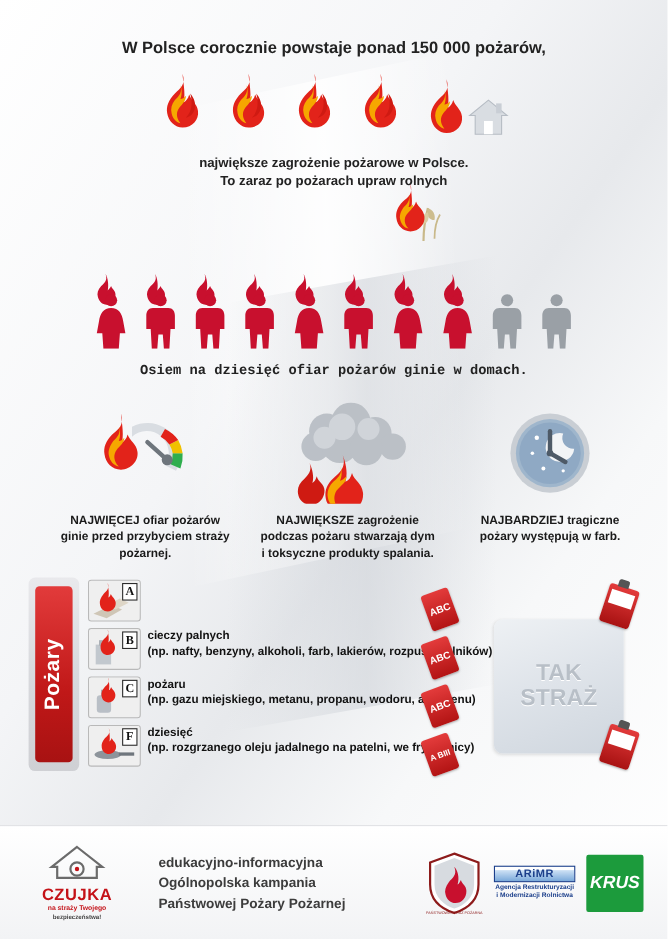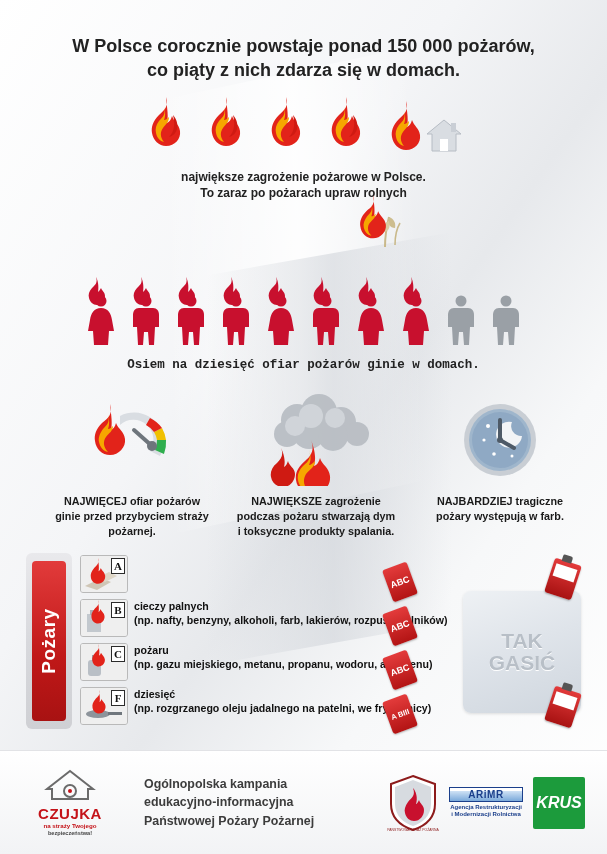--- a/index.html
+++ b/index.html
@@ -41,7 +41,7 @@
     color: #222;
     line-height: 1.35;
   }
-  .h1 { font-size: 18px; margin-top: 34px; }
+  .h1 { font-size: 15px; margin-top: 34px; }
   .h2 { font-size: 12px; margin-top: 14px; }
   .h3 { font-size: 12.5px; margin-top: 12px; font-family: Liberation Mono, monospace; }
 

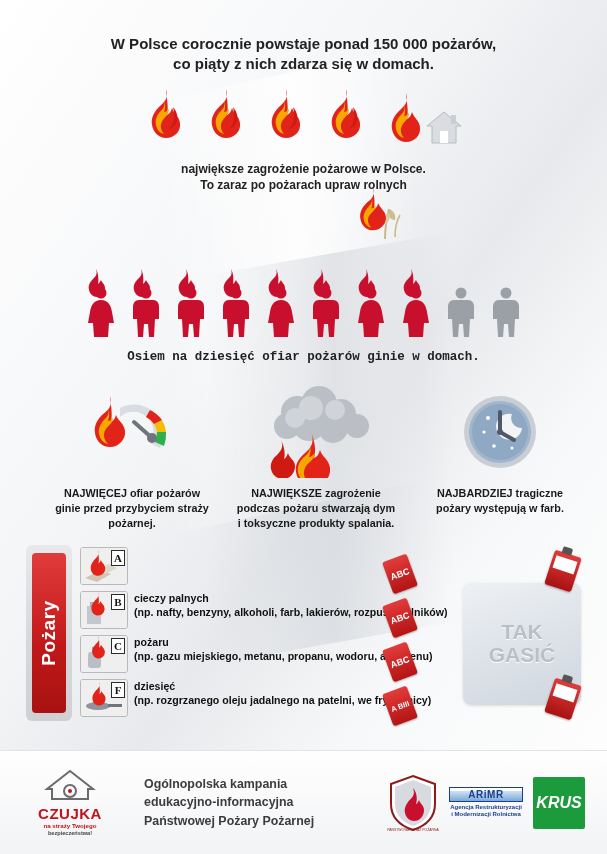--- a/index.html
+++ b/index.html
@@ -207,7 +207,6 @@
 
   <div class="headline h1">
     <div>W Polsce corocznie powstaje ponad 150 000 pożarów,</div>
-    <div>co piąty z nich zdarza się w domach.</div>
   </div>
 
   <div class="flame-row">

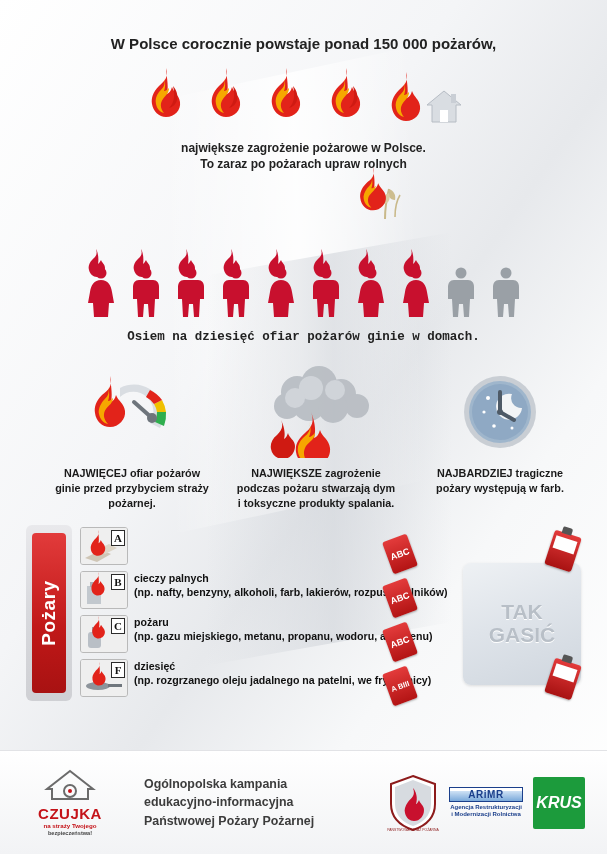--- a/index.html
+++ b/index.html
@@ -121,7 +121,7 @@
 
   
   .tak-gasic {
-    position: absolute; right: 26px; top: 38px;
+    position: absolute; right: 40px; top: 38px;
     width: 118px; height: 122px;
     background: linear-gradient(160deg,#eef1f4 0%, #dfe4ea 45%, #cfd6de 100%);
     border-radius: 8px;

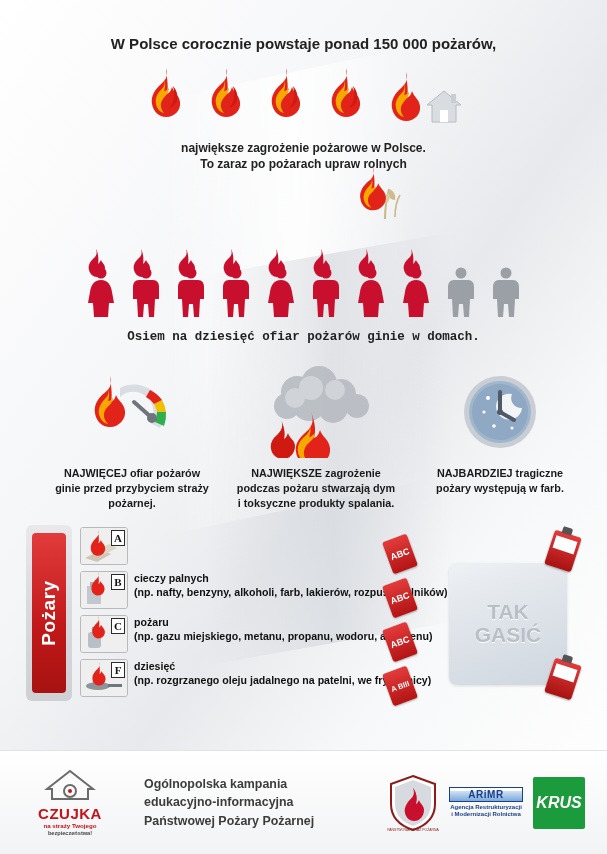--- a/index.html
+++ b/index.html
@@ -497,7 +497,7 @@
 
     <div class="tak-gasic">
       <span>TAK</span>
-      <span>GASIĆ</span>
+      <span>STRAŻ</span>
     </div>
     <div class="red-ext" style="right:30px; top:8px;">
       <div class="nozzle"></div>

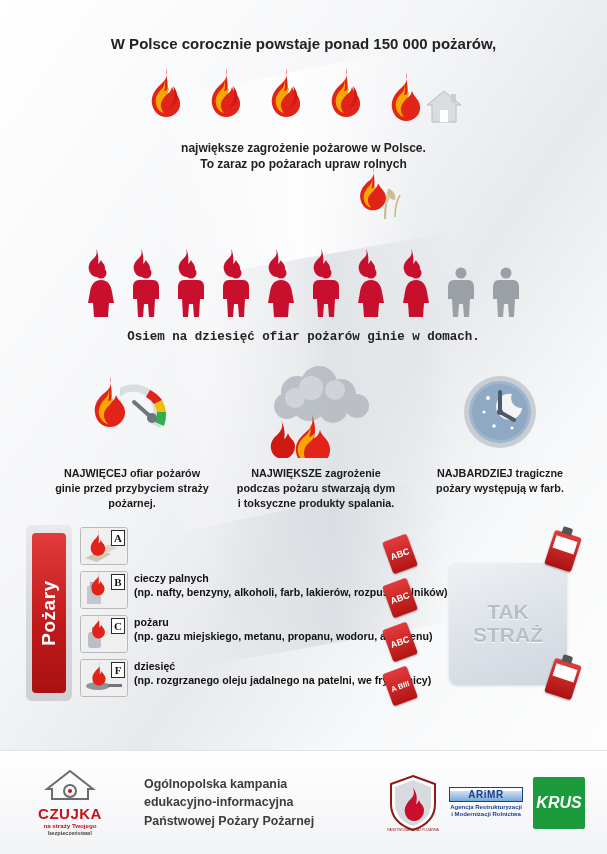--- a/index.html
+++ b/index.html
@@ -525,8 +525,8 @@
     </div>
 
     <div class="campaign">
+      <div>edukacyjno-informacyjna</div>
       <div>Ogólnopolska kampania</div>
-      <div>edukacyjno-informacyjna</div>
       <div>Państwowej Pożary Pożarnej</div>
     </div>
 

